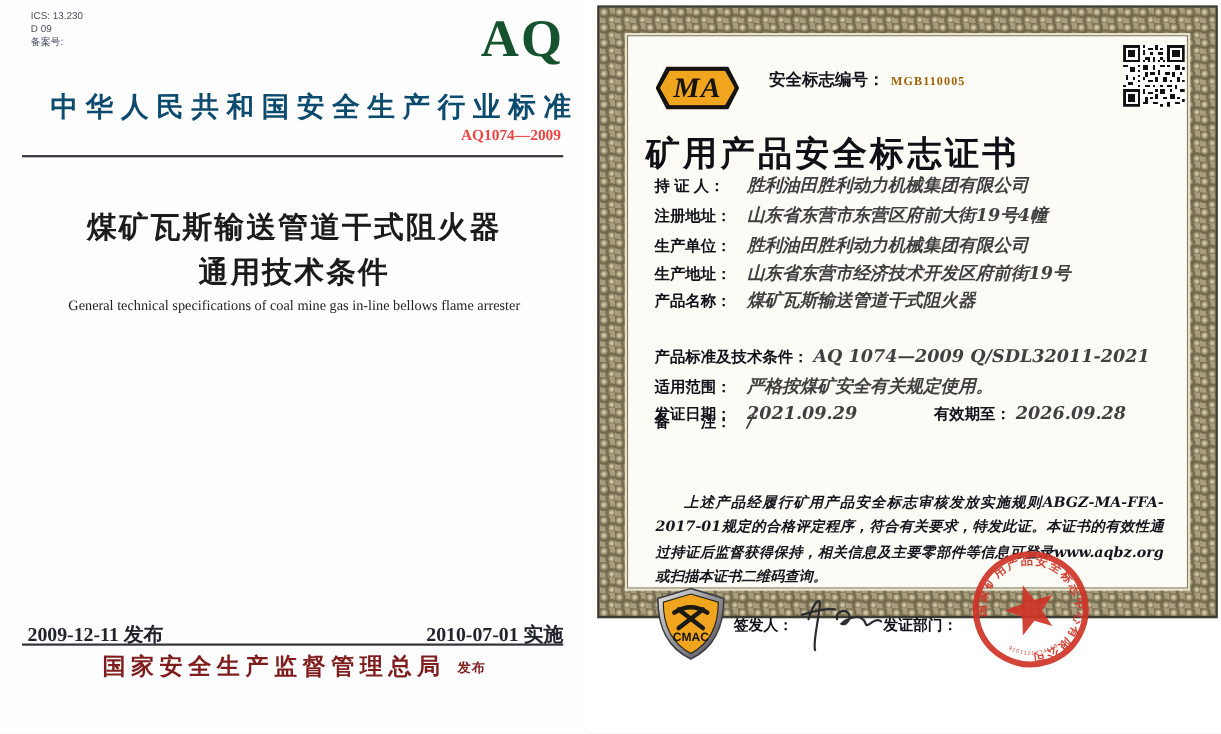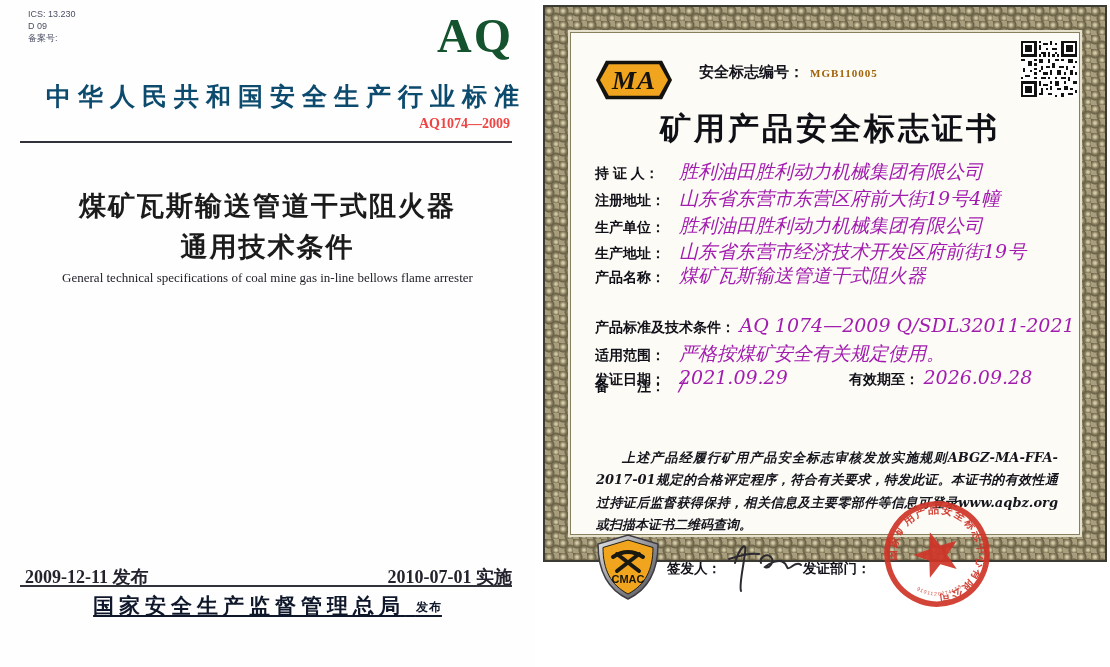--- a/index.html
+++ b/index.html
@@ -48,7 +48,7 @@
   .cn-label{font-weight:bold;font-size:15px;color:#14141c;}
   .cn-val{font-family:"Liberation Serif",serif;font-weight:bold;font-size:11px;letter-spacing:1px;margin-left:6px;color:#a16207;}
   .qr{position:absolute;left:450px;top:8px;width:56px;height:56px;}
-  .ctitle{position:absolute;left:0;top:70px;width:100%;margin:5px;text-align:center;
+  .ctitle{position:absolute;left:0;top:70px;width:100%;margin:16px;text-align:left;
       font-size:31px;font-weight:900;letter-spacing:3px;color:#0f0f16;white-space:nowrap;}
   .frow{position:absolute;left:24px;right:14px;white-space:nowrap;}
   .flabel{font-weight:bold;font-size:14px;color:#101018;}

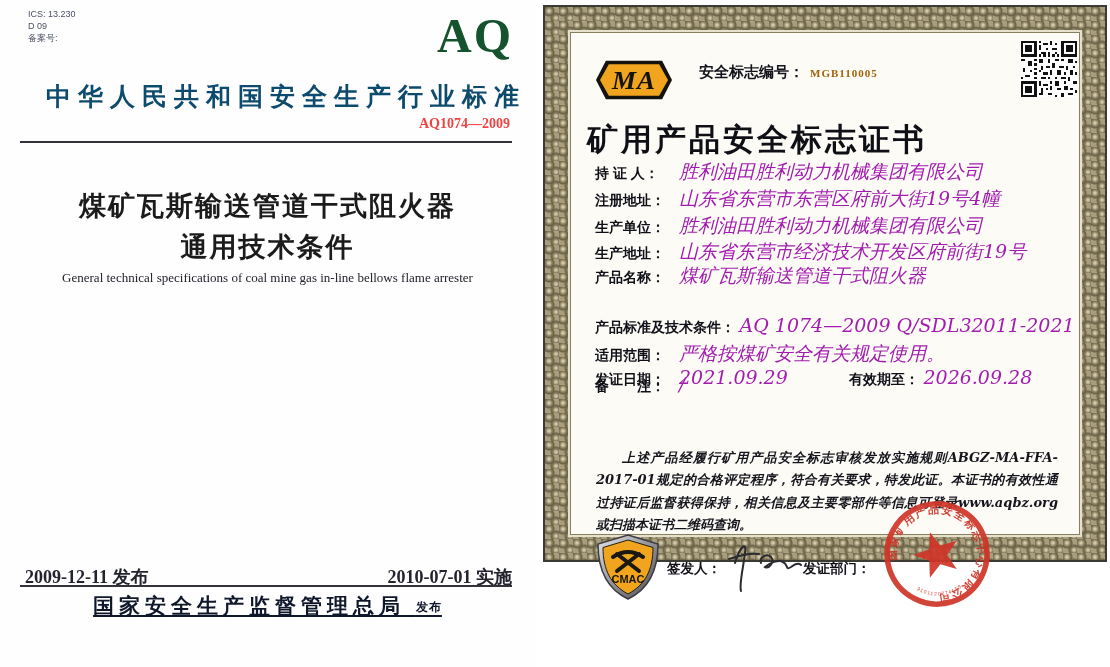--- a/index.html
+++ b/index.html
@@ -53,7 +53,7 @@
   .frow{position:absolute;left:24px;right:14px;white-space:nowrap;}
   .flabel{font-weight:bold;font-size:14px;color:#101018;}
   .flabel.w{display:inline-block;width:84px;}
-  .fval{font-family:"DejaVu Serif",serif;font-style:italic;font-weight:400;font-size:19px;color:#a21caf;}
+  .fval{font-family:"DejaVu Serif",serif;font-style:italic;font-weight:700;font-size:16px;color:#404040;}
   .fval.vw{display:inline-block;width:170px;}
   .statement{position:absolute;left:25px;top:414px;width:462px;margin:0;text-align:justify;
       font-family:"DejaVu Serif",serif;font-style:italic;font-weight:600;font-size:13px;

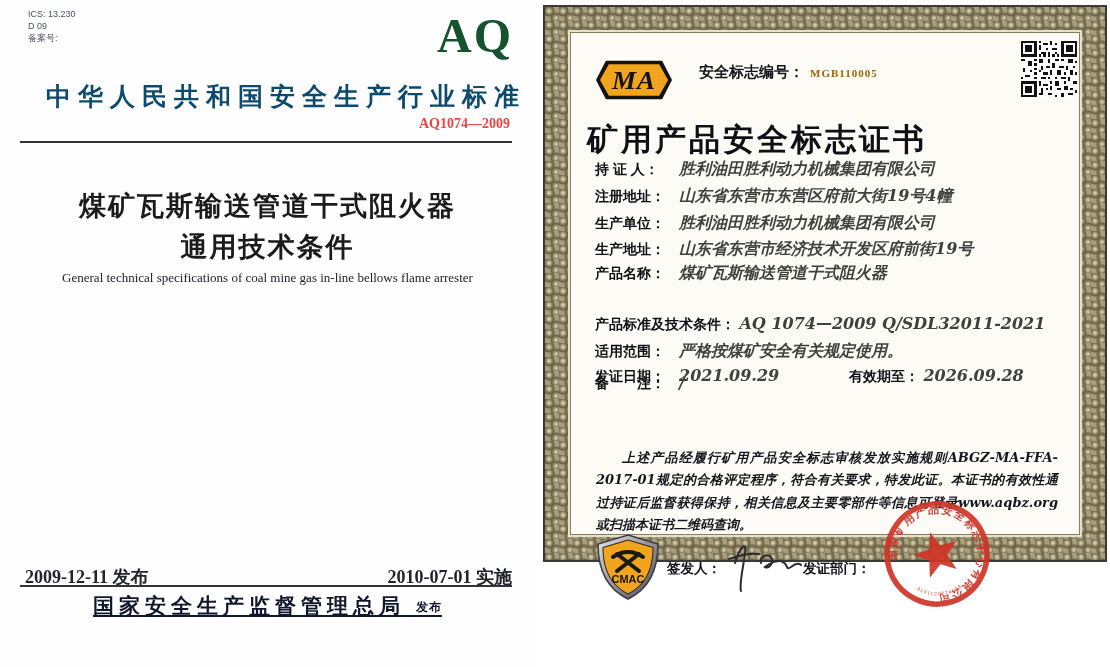--- a/index.html
+++ b/index.html
@@ -25,7 +25,7 @@
   .dates{position:absolute;left:25px;top:565px;width:487px;display:flex;justify-content:space-between;
       font-family:"Liberation Serif",serif;font-weight:bold;font-size:18px;color:#23232e;}
   .pub{position:absolute;left:0;top:592px;width:535px;text-align:center;font-weight:bold;
-      font-size:21px;letter-spacing:5px;white-space:nowrap;color:#0f172a;text-decoration:underline;}
+      font-size:21px;letter-spacing:5px;white-space:nowrap;color:#7f1d1d;}
   .pubsuf{font-size:12px;letter-spacing:1px;font-weight:bold;vertical-align:2px;}
 
   

